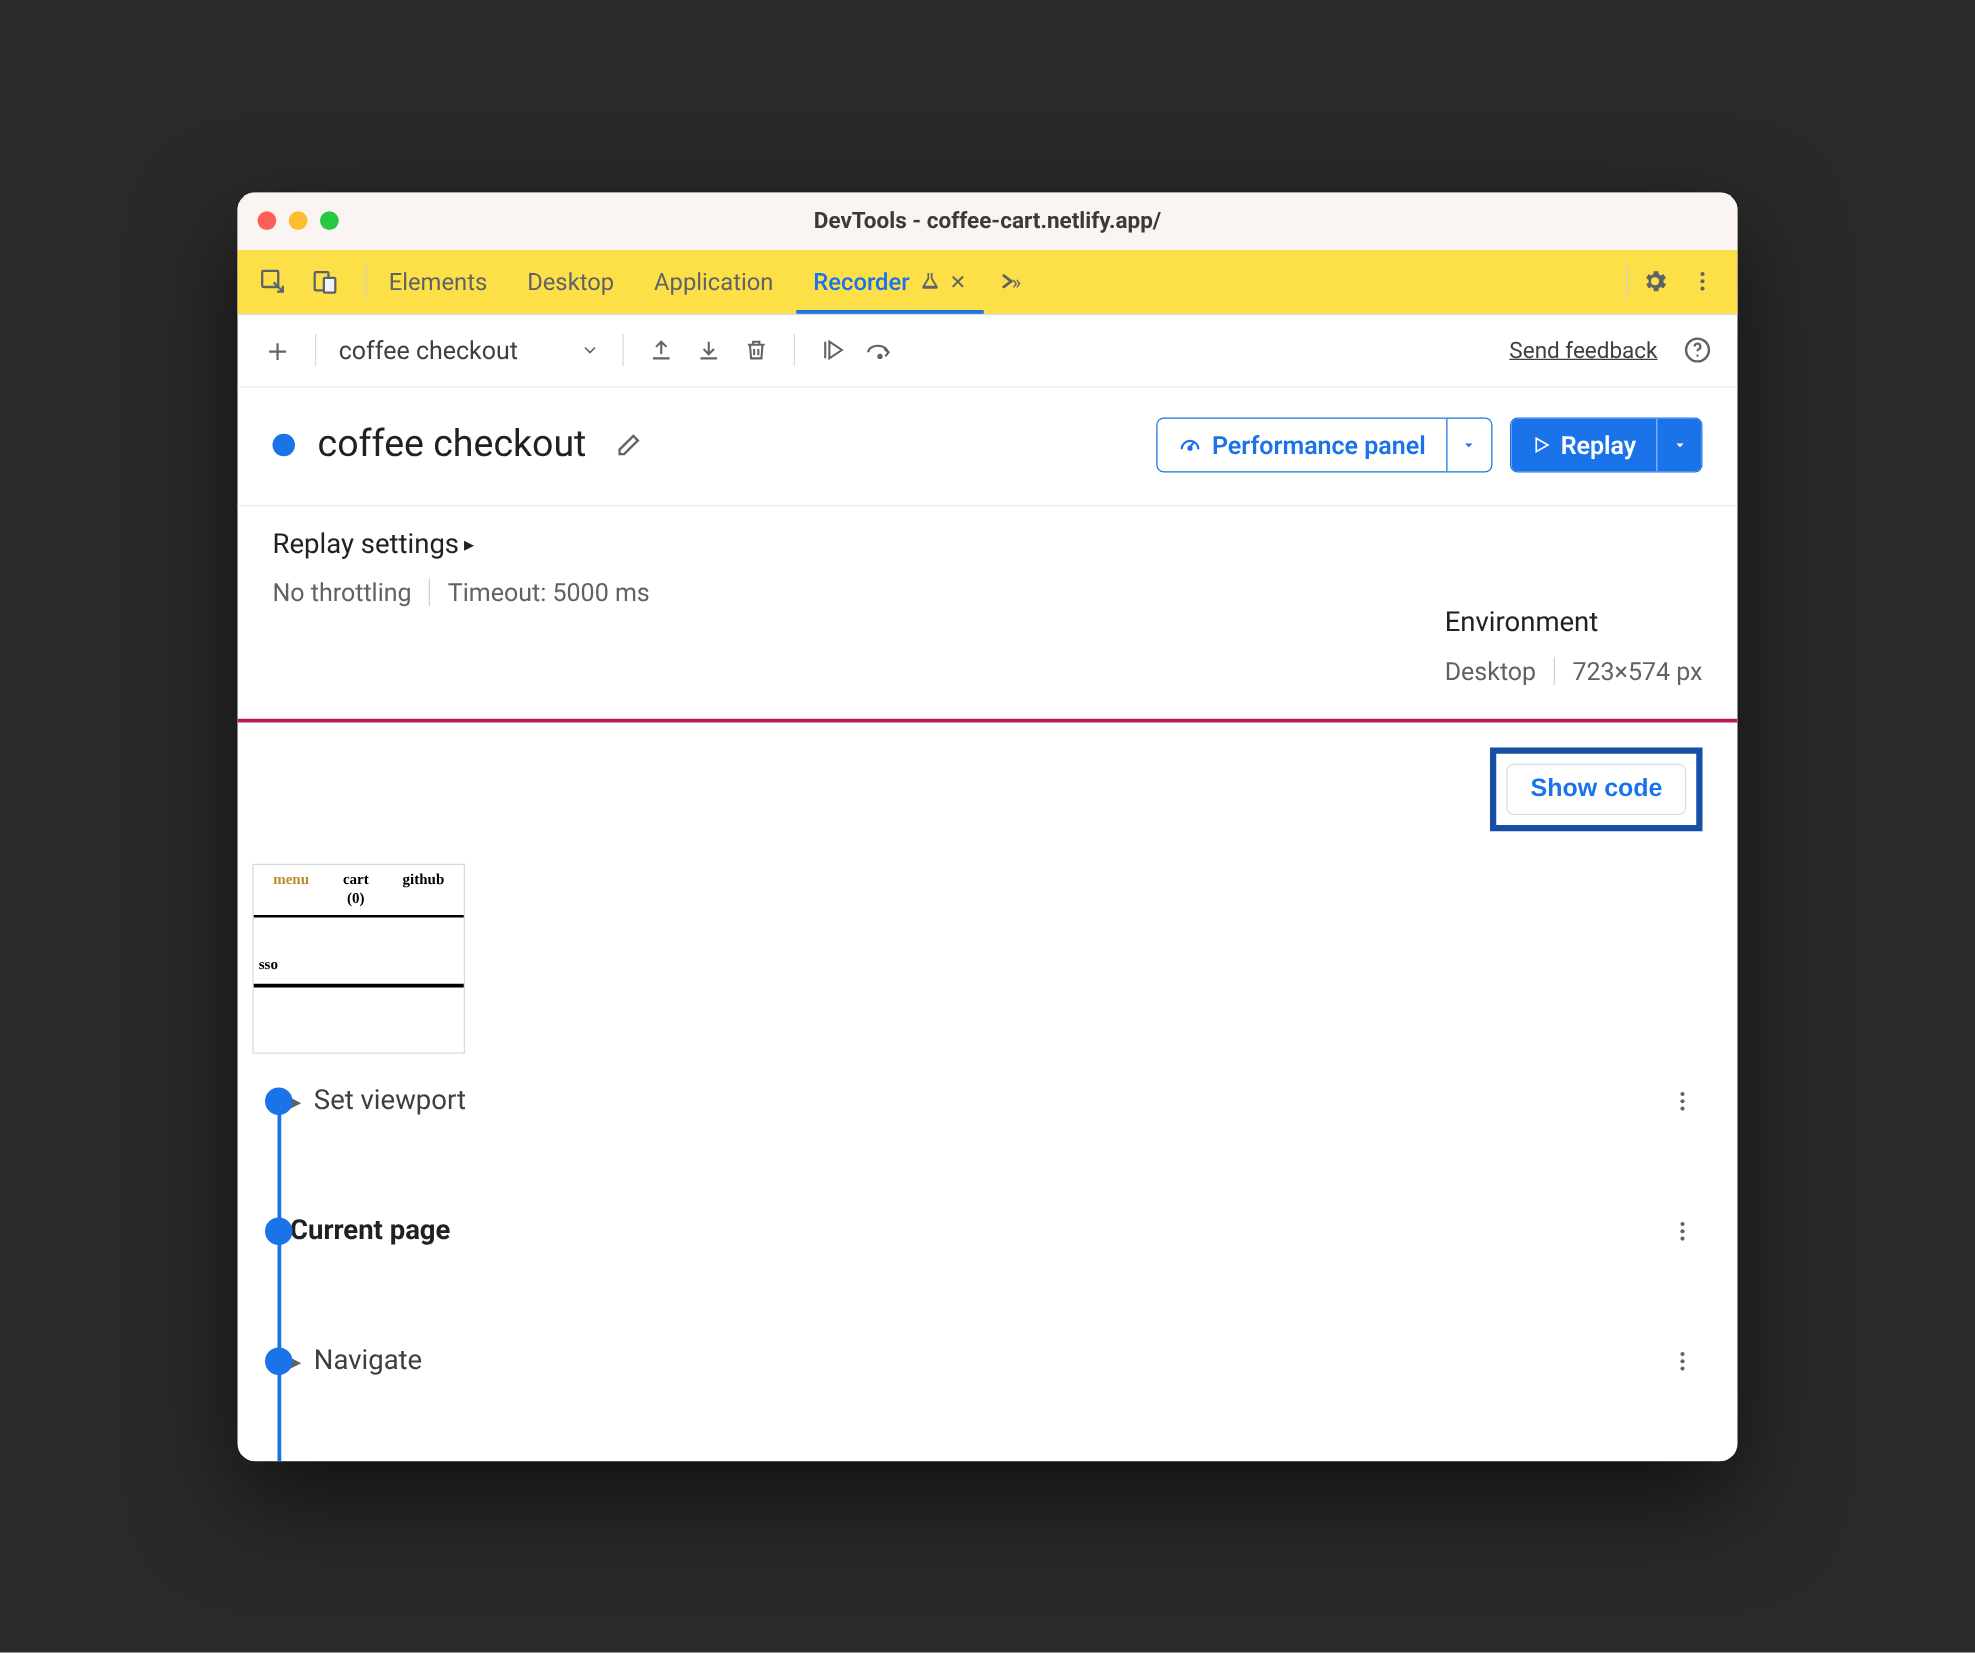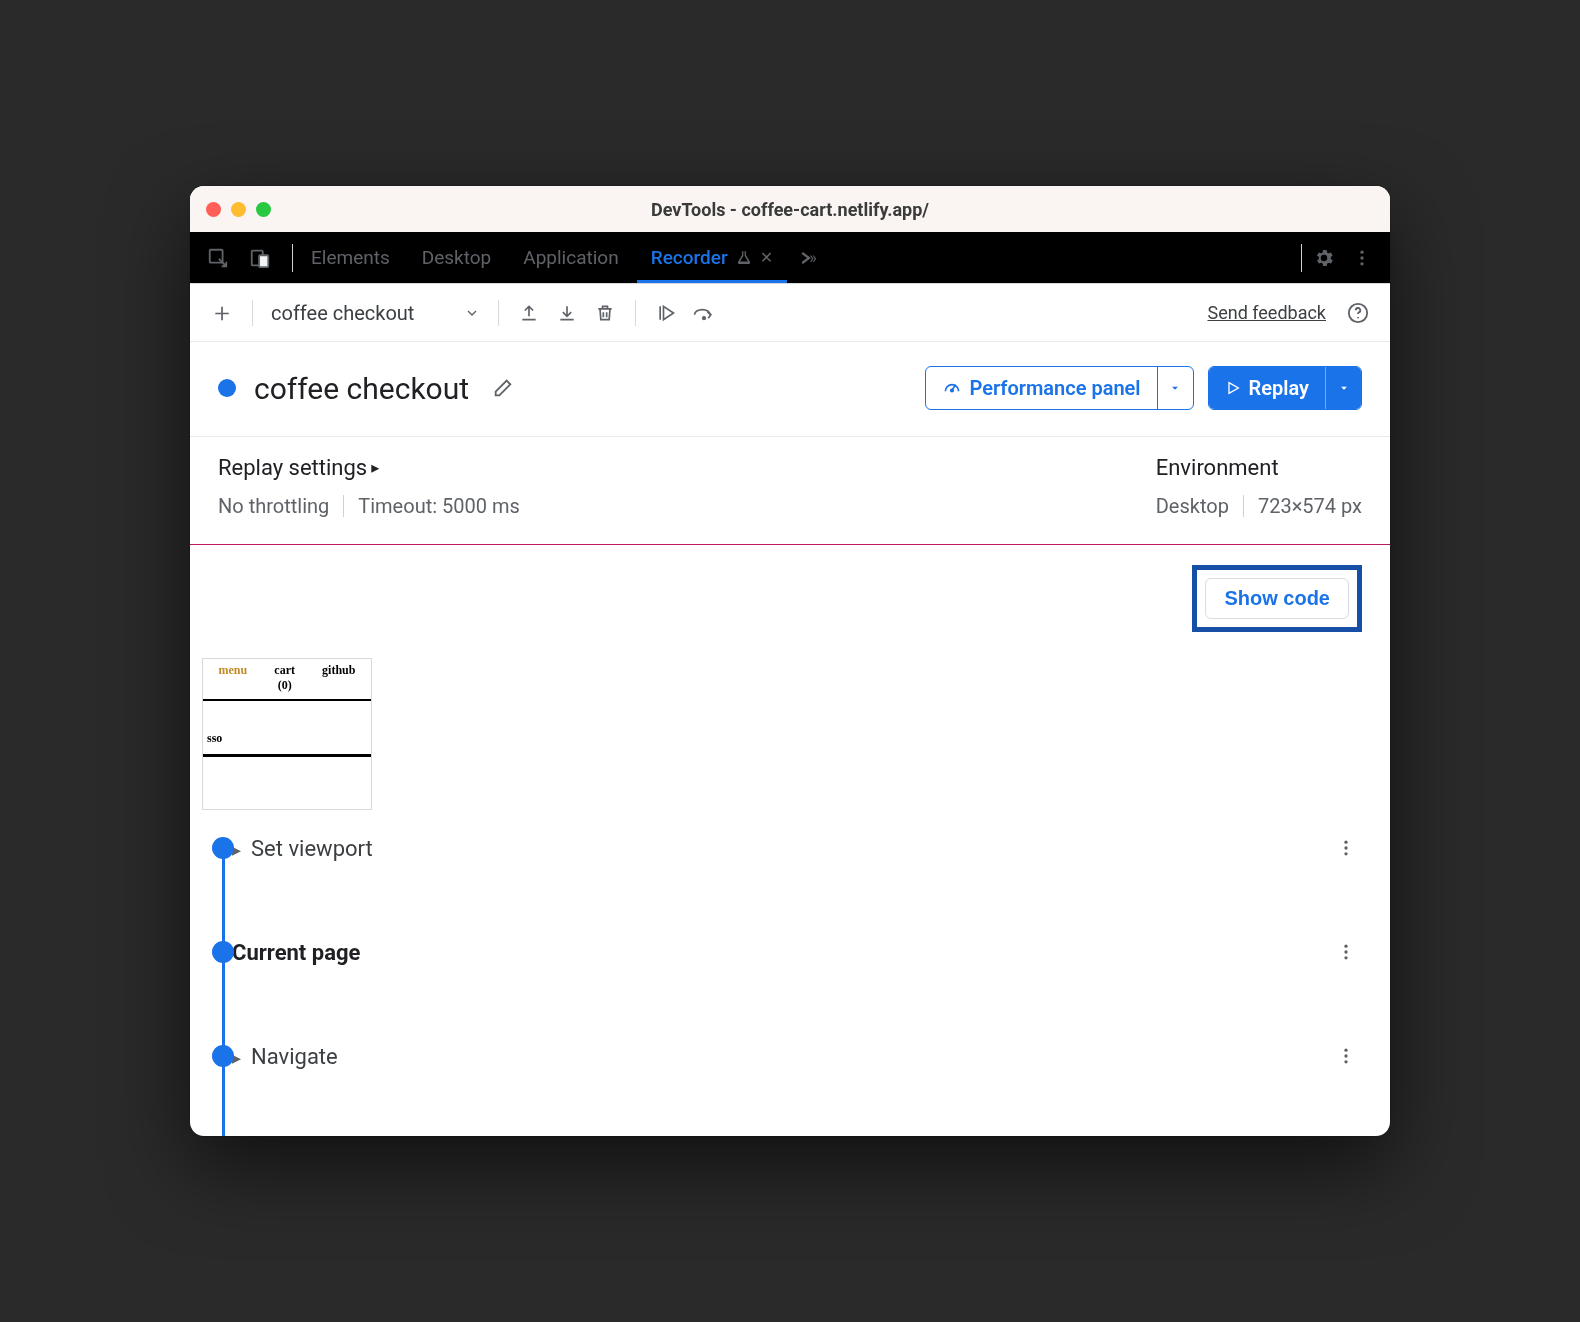--- a/index.html
+++ b/index.html
@@ -38,7 +38,7 @@
     pointer-events: none;
   }
   .tabbar {
-    background: #000000;
+    background: #fde047;
     display: flex;
     align-items: center;
     padding: 0 12px;

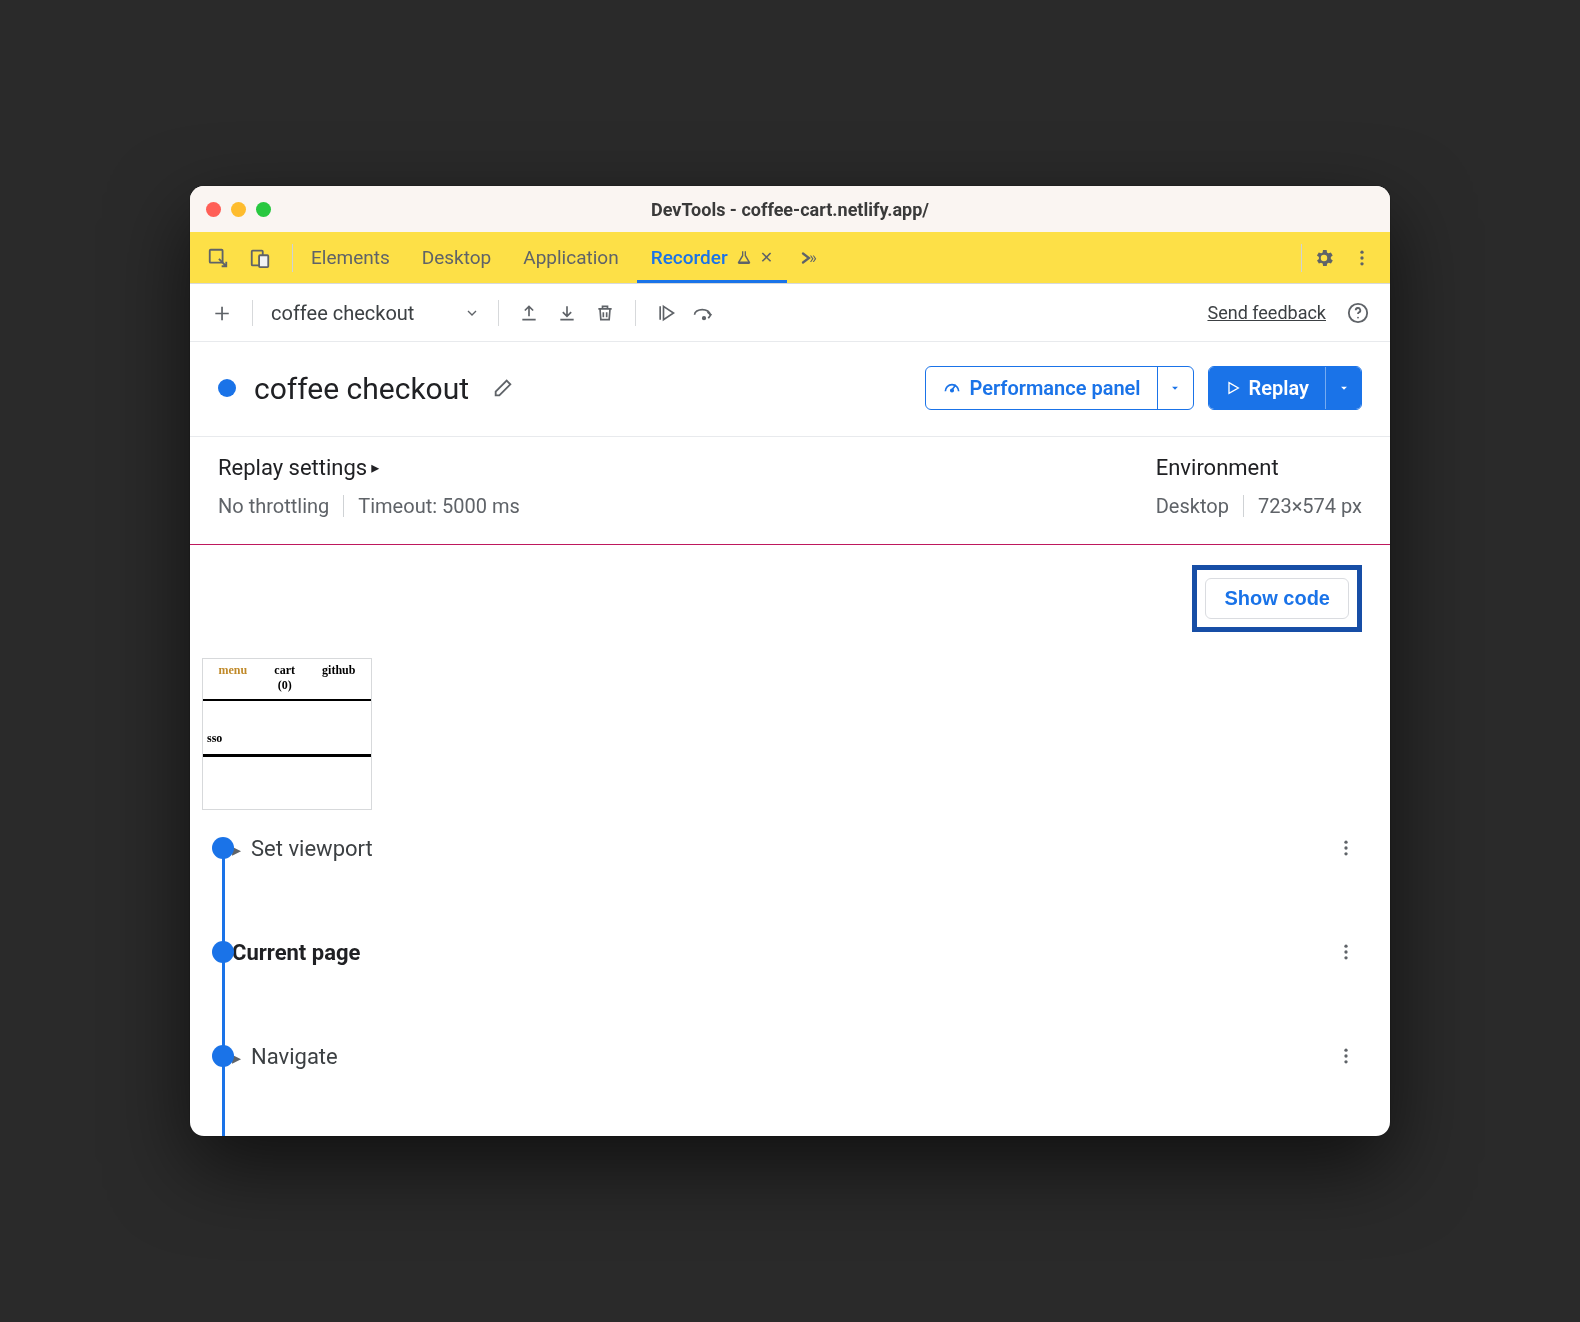--- a/index.html
+++ b/index.html
@@ -80,7 +80,7 @@
   .splitbtn.solid .main { background:#1a73e8; color:#fff;}
   .splitbtn.solid .dd { background:#1a73e8; color:#fff; border-left:1px solid rgba(255,255,255,0.4);}
   .settingsrow {
-    display:flex; padding: 18px 28px 26px 28px; border-bottom:1px solid #be185d;
+    display:flex; padding: 18px 28px 26px 28px; border-bottom:3px solid #be185d;flex-direction:column;
   }
   .settings-col {}
   .settings-head { font-size:22px; color:#202124; display:flex; align-items:center; gap:4px;}

